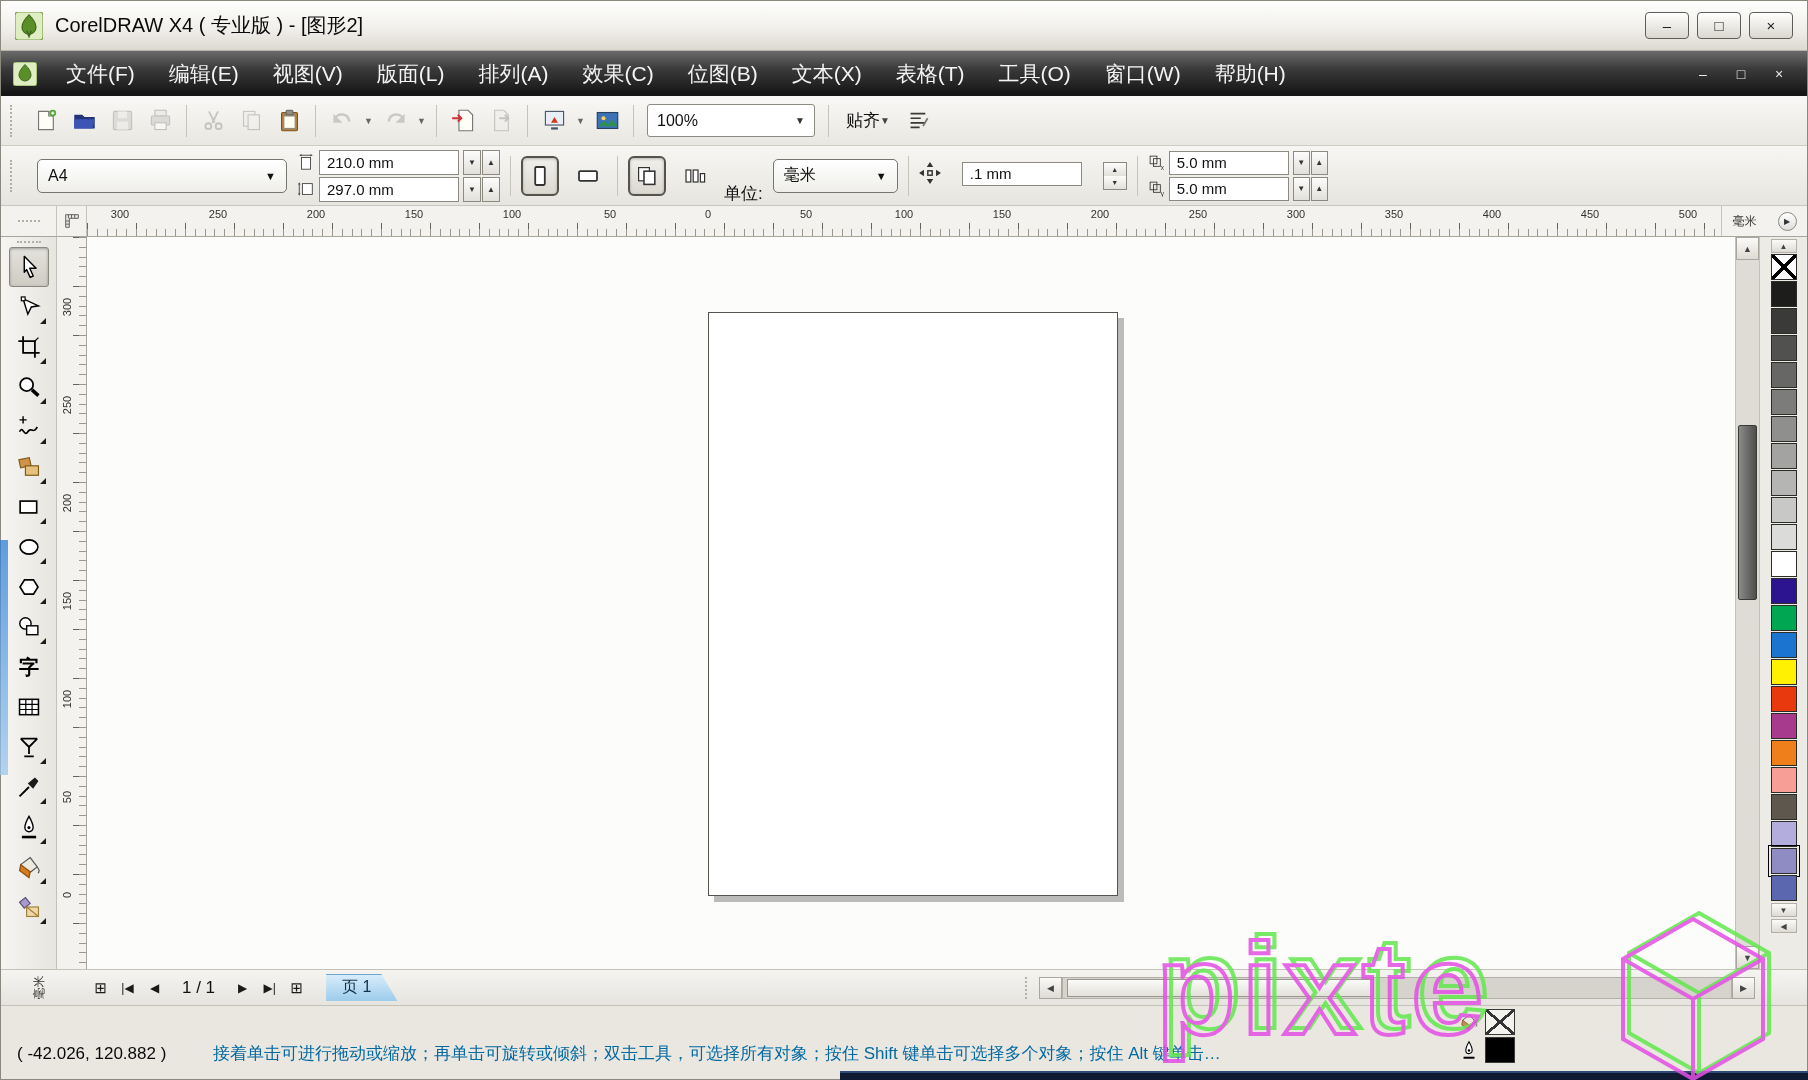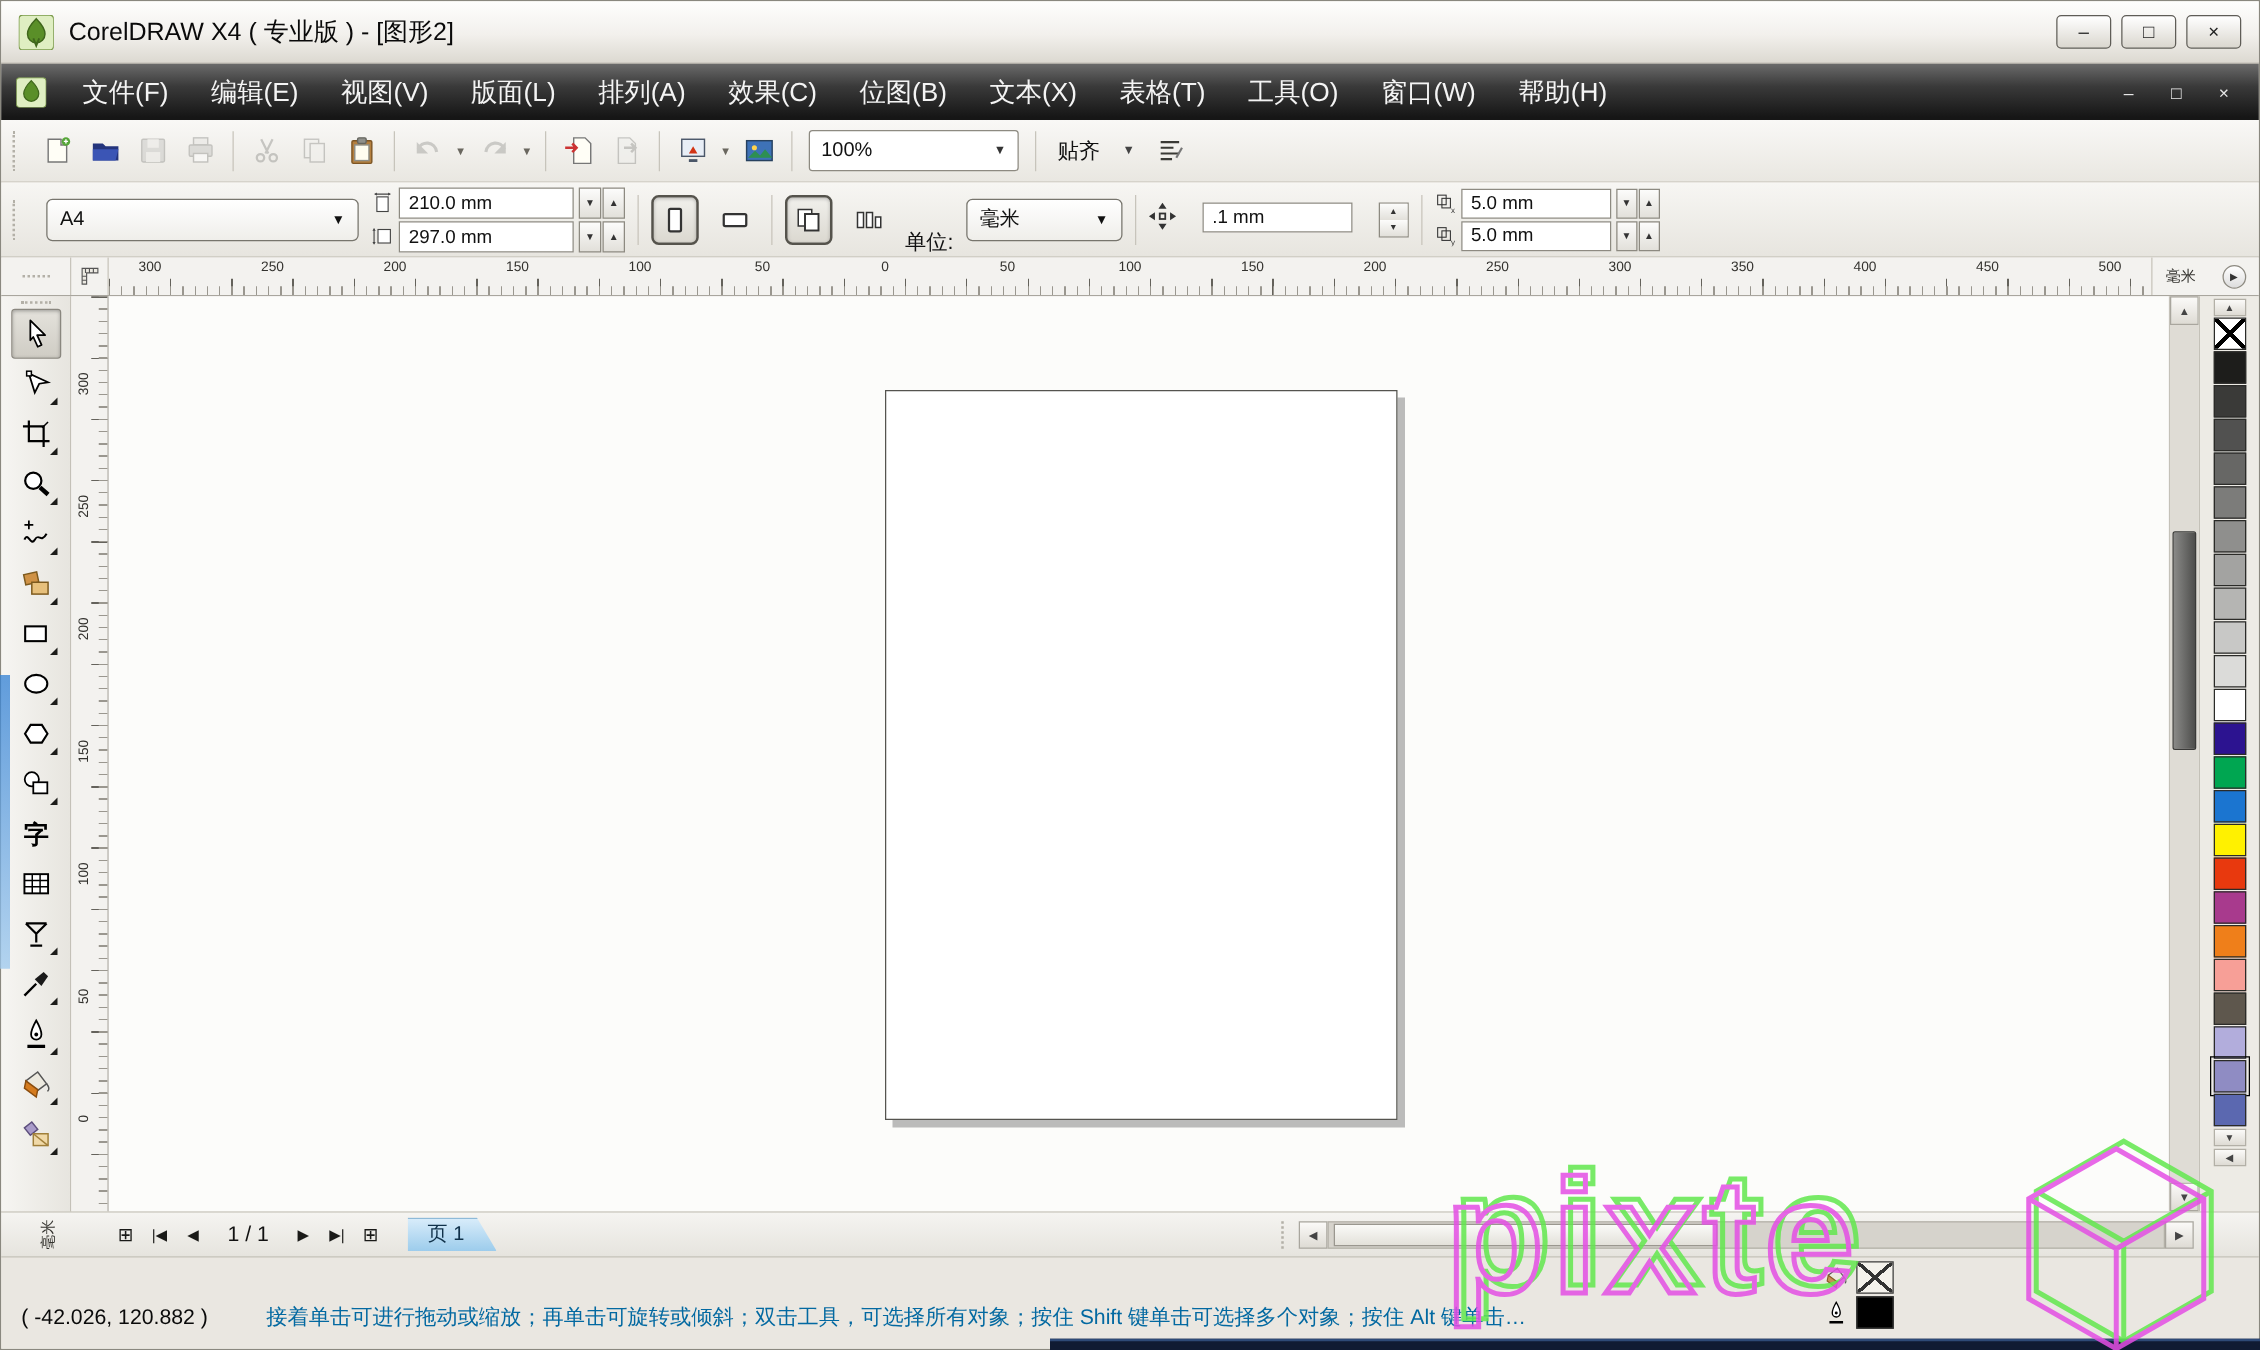--- a/index.html
+++ b/index.html
@@ -33,7 +33,7 @@
   .combo { height:33px; background:#fff; border:1px solid #8d8a81; border-radius:3px; display:flex; align-items:center; padding:0 9px; font-size:16px; }
   .combo .arrow { margin-left:auto; font-size:10px; color:#333; padding-left:14px; }
   .zoom-combo { width:168px; margin:0 6px; }
-  .snap-box { display:flex; align-items:center; font-size:17px; gap:18px; padding:0 10px;text-align:center; }
+  .snap-box { display:flex; align-items:center; font-size:17px; gap:0; padding:0 10px;text-align:center; }
   .snap-box .arrow { font-size:10px; color:#444; }
 
   

